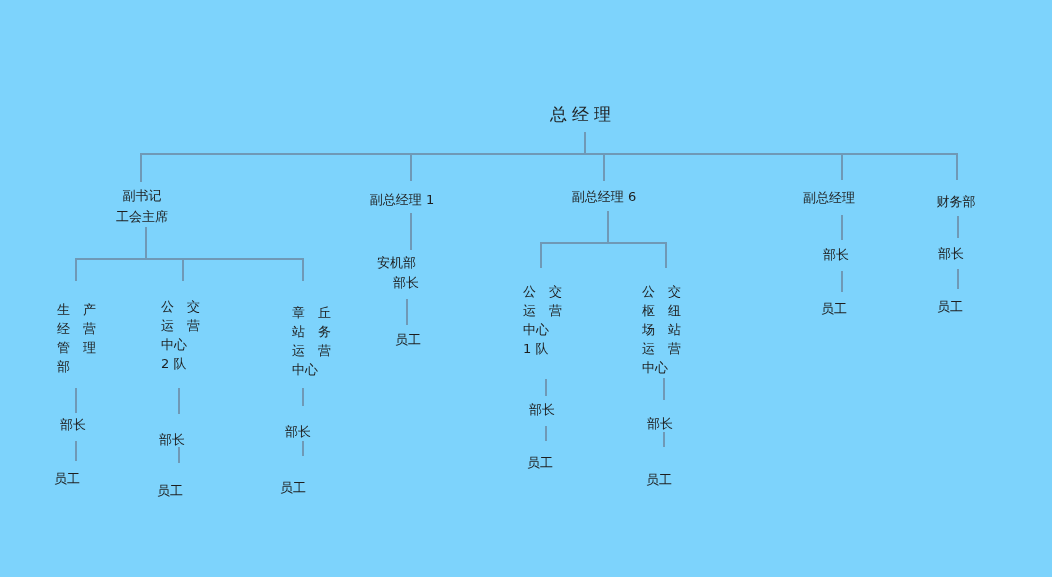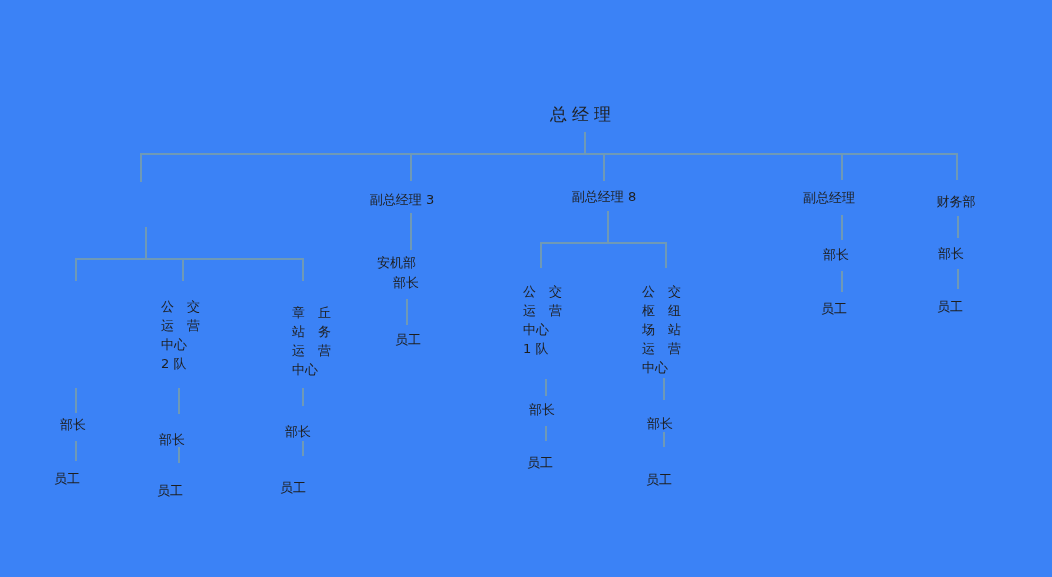--- a/index.html
+++ b/index.html
@@ -3,7 +3,7 @@
 <meta charset="utf-8">
 <style>
   html,body{margin:0;padding:0;background:#ffffff;}
-  .canvas{position:relative;width:1052px;height:577px;background:#3b82f6;overflow:hidden;
+  .canvas{position:relative;width:1052px;height:577px;background:#7dd3fc;overflow:hidden;
           font-family:"DejaVu Sans","Liberation Sans",sans-serif;}
   .lbl{position:absolute;font-size:13px;line-height:20px;color:#1e1e1e;white-space:pre-line;}
   .c{text-align:center;}

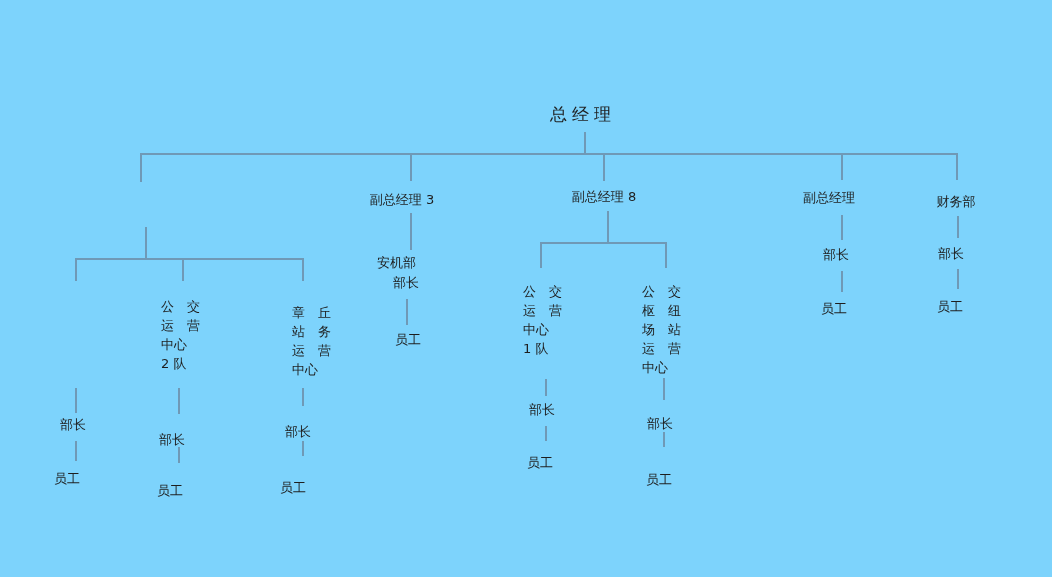--- a/index.html
+++ b/index.html
@@ -27,6 +27,8 @@
   <div class="vl" style="left:841px;top:153px;height:27px"></div>
   <div class="vl" style="left:956px;top:153px;height:27px"></div>
 
+  <div class="lbl c" style="left:92px;top:185px;width:100px;line-height:21px">副书记
+工会主席</div>
   <div class="lbl c" style="left:352px;top:190px;width:100px">副总经理 3</div>
   <div class="lbl c" style="left:554px;top:187px;width:100px">副总经理 8</div>
   <div class="lbl c" style="left:779px;top:188px;width:100px">副总经理</div>

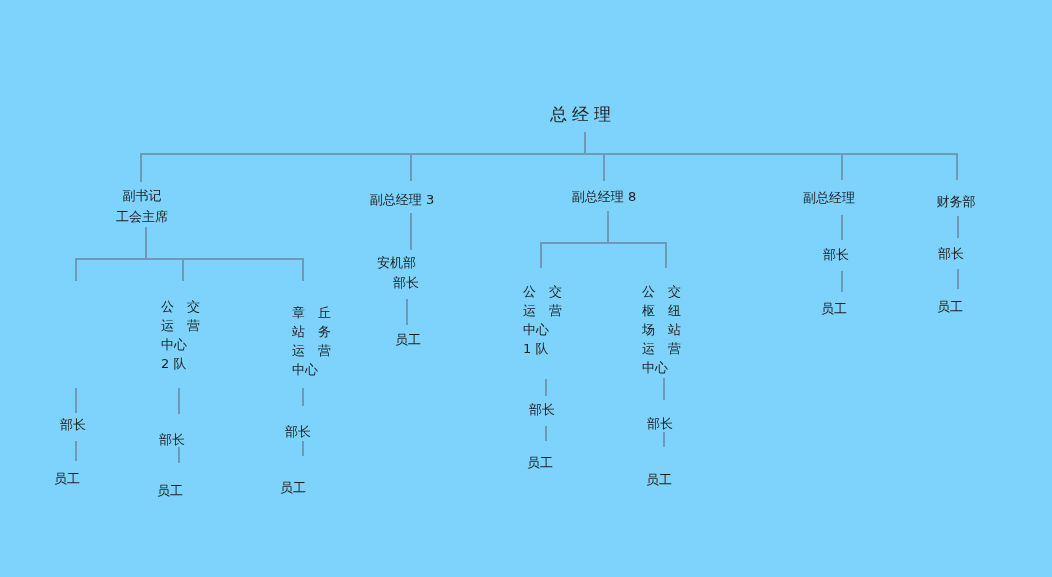--- a/index.html
+++ b/index.html
@@ -29,7 +29,7 @@
 
   <div class="lbl c" style="left:92px;top:185px;width:100px;line-height:21px">副书记
 工会主席</div>
-  <div class="lbl c" style="left:352px;top:190px;width:100px">副总经理 3</div>
+  <div class="lbl c" style="left:352px;top:190px;width:100px">副总经理 1</div>
   <div class="lbl c" style="left:554px;top:187px;width:100px">副总经理 8</div>
   <div class="lbl c" style="left:779px;top:188px;width:100px">副总经理</div>
   <div class="lbl c" style="left:916px;top:192px;width:80px">财务部</div>

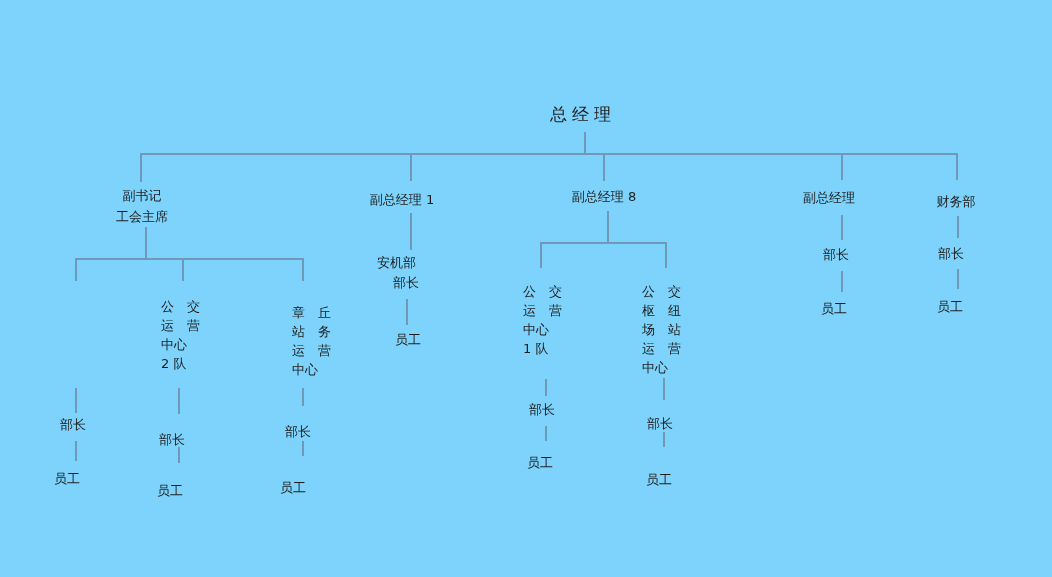--- a/index.html
+++ b/index.html
@@ -30,7 +30,7 @@
   <div class="lbl c" style="left:92px;top:185px;width:100px;line-height:21px">副书记
 工会主席</div>
   <div class="lbl c" style="left:352px;top:190px;width:100px">副总经理 1</div>
-  <div class="lbl c" style="left:554px;top:187px;width:100px">副总经理 8</div>
+  <div class="lbl c" style="left:554px;top:187px;width:100px">副总经理 6</div>
   <div class="lbl c" style="left:779px;top:188px;width:100px">副总经理</div>
   <div class="lbl c" style="left:916px;top:192px;width:80px">财务部</div>
 

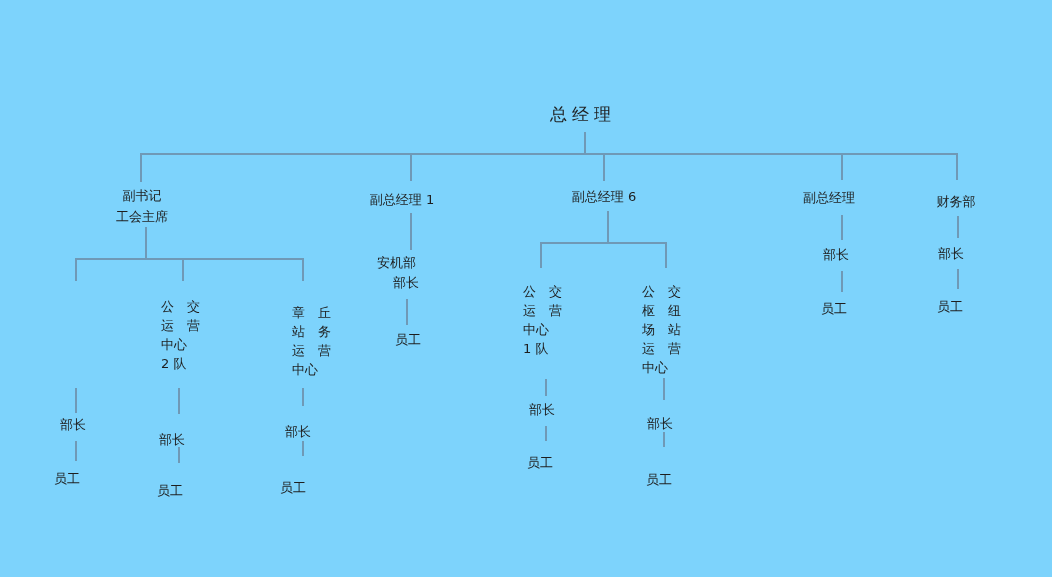--- a/index.html
+++ b/index.html
@@ -40,6 +40,10 @@
   <div class="vl" style="left:182px;top:258px;height:23px"></div>
   <div class="vl" style="left:302px;top:258px;height:23px"></div>
 
+  <div class="lbl dept" style="left:57px;top:300px">生　产
+经　营
+管　理
+部</div>
   <div class="lbl dept" style="left:161px;top:297px">公　交
 运　营
 中心

